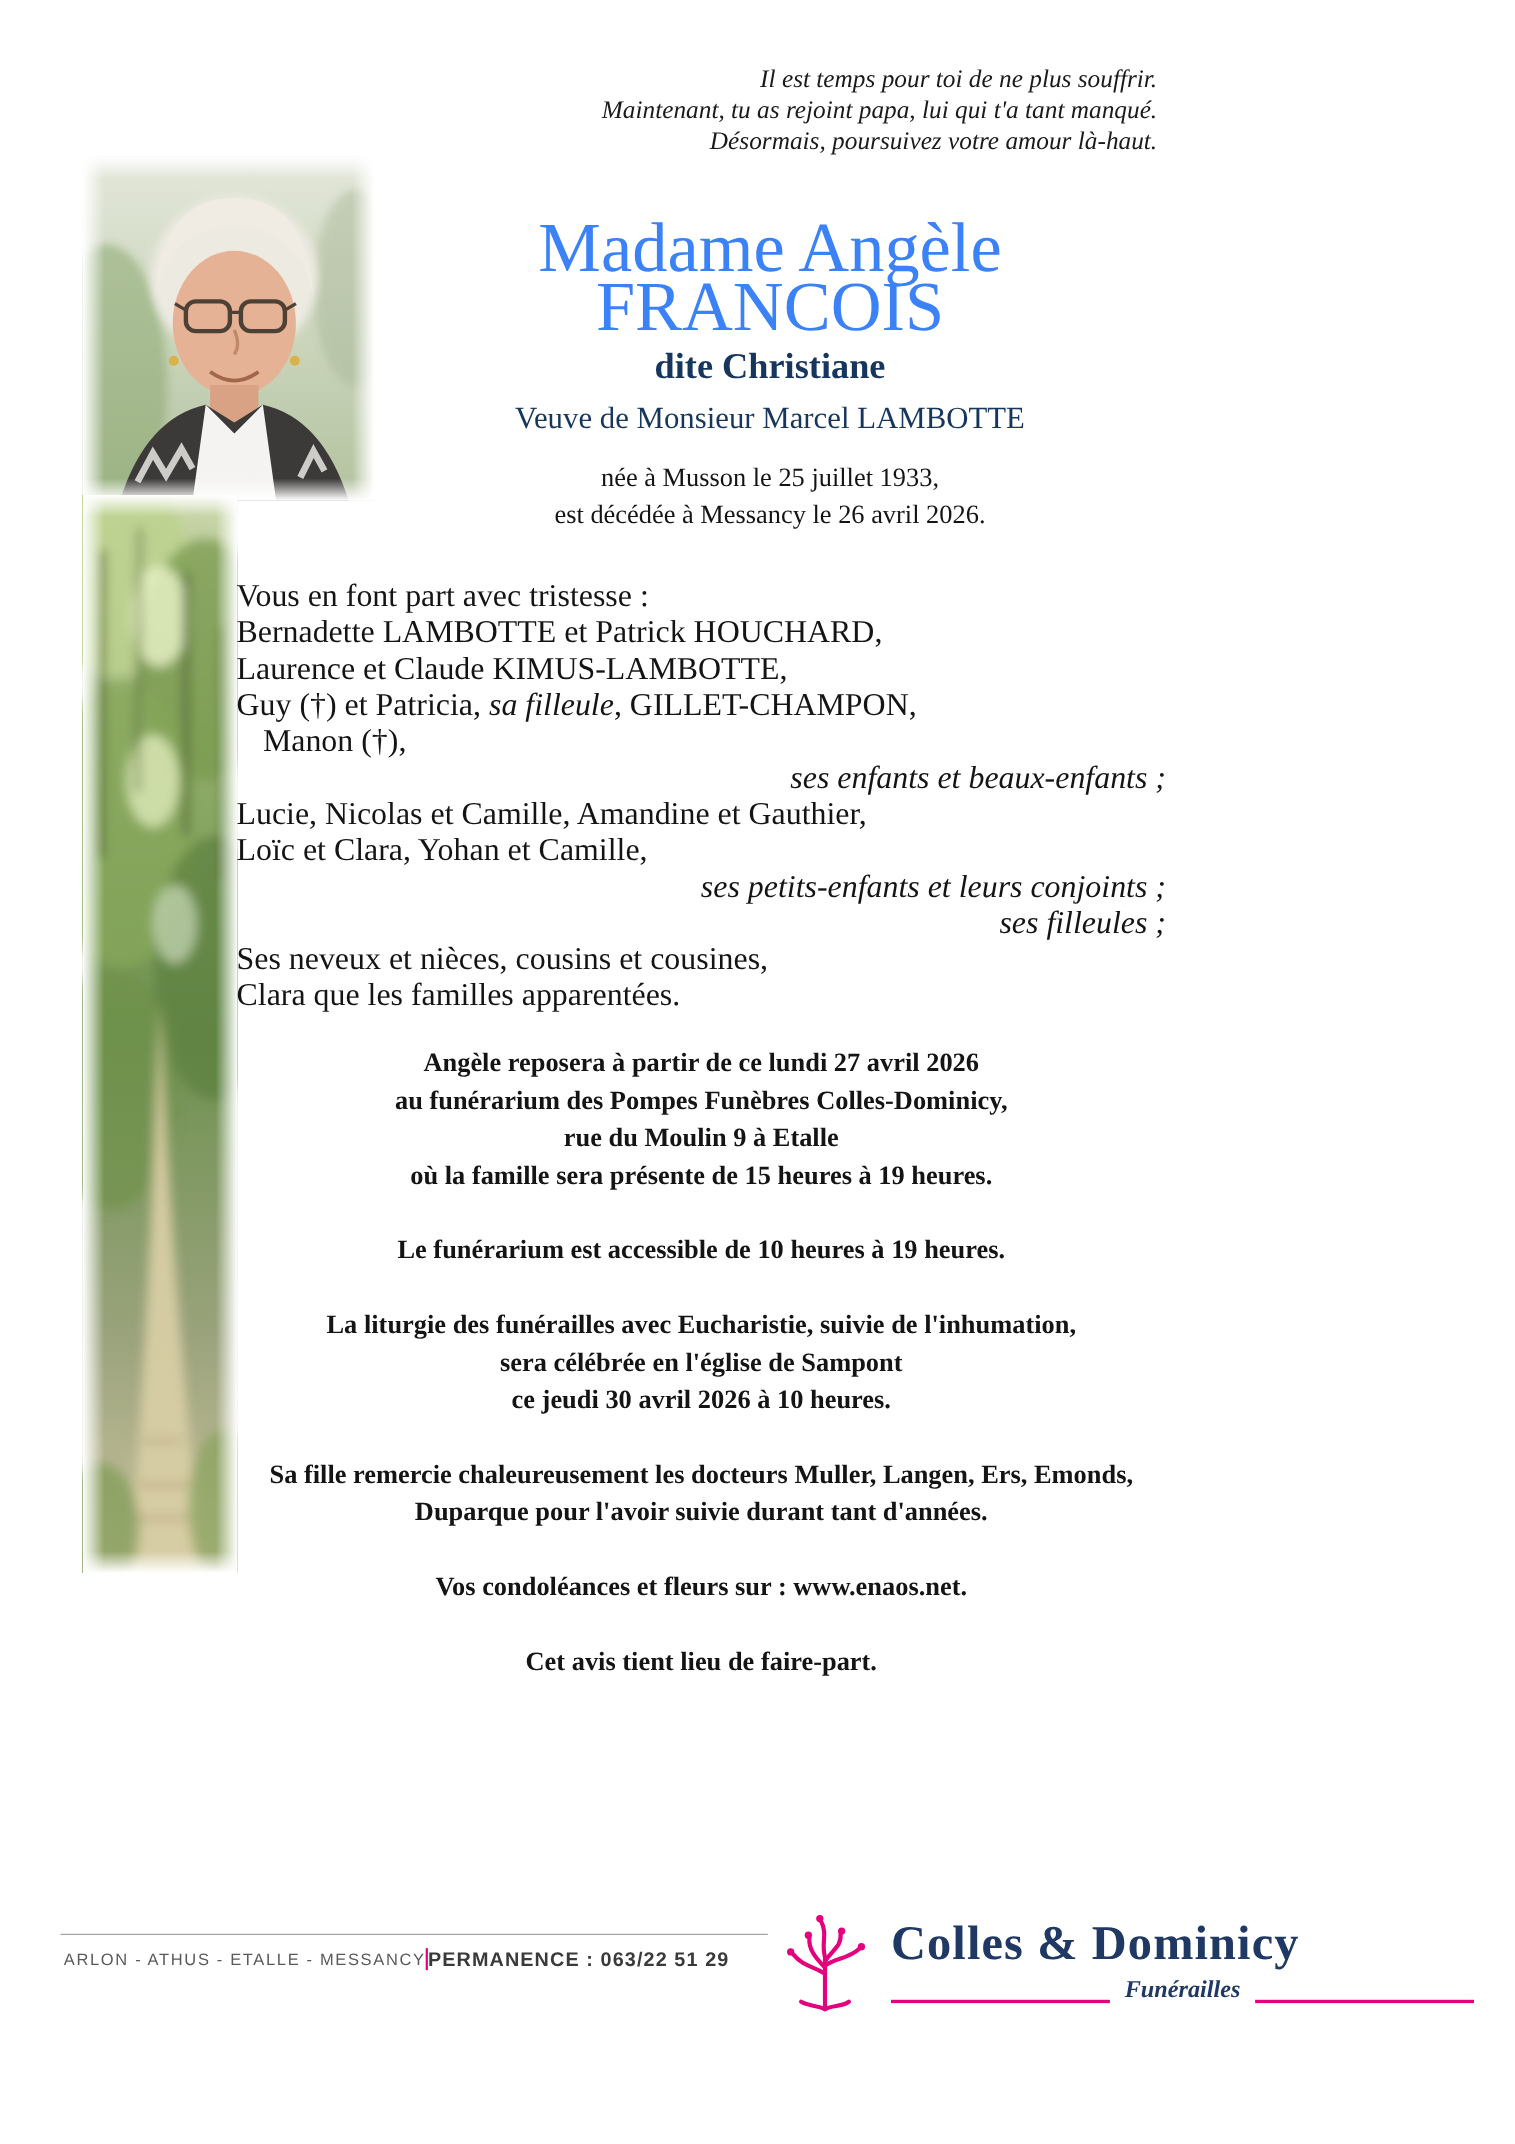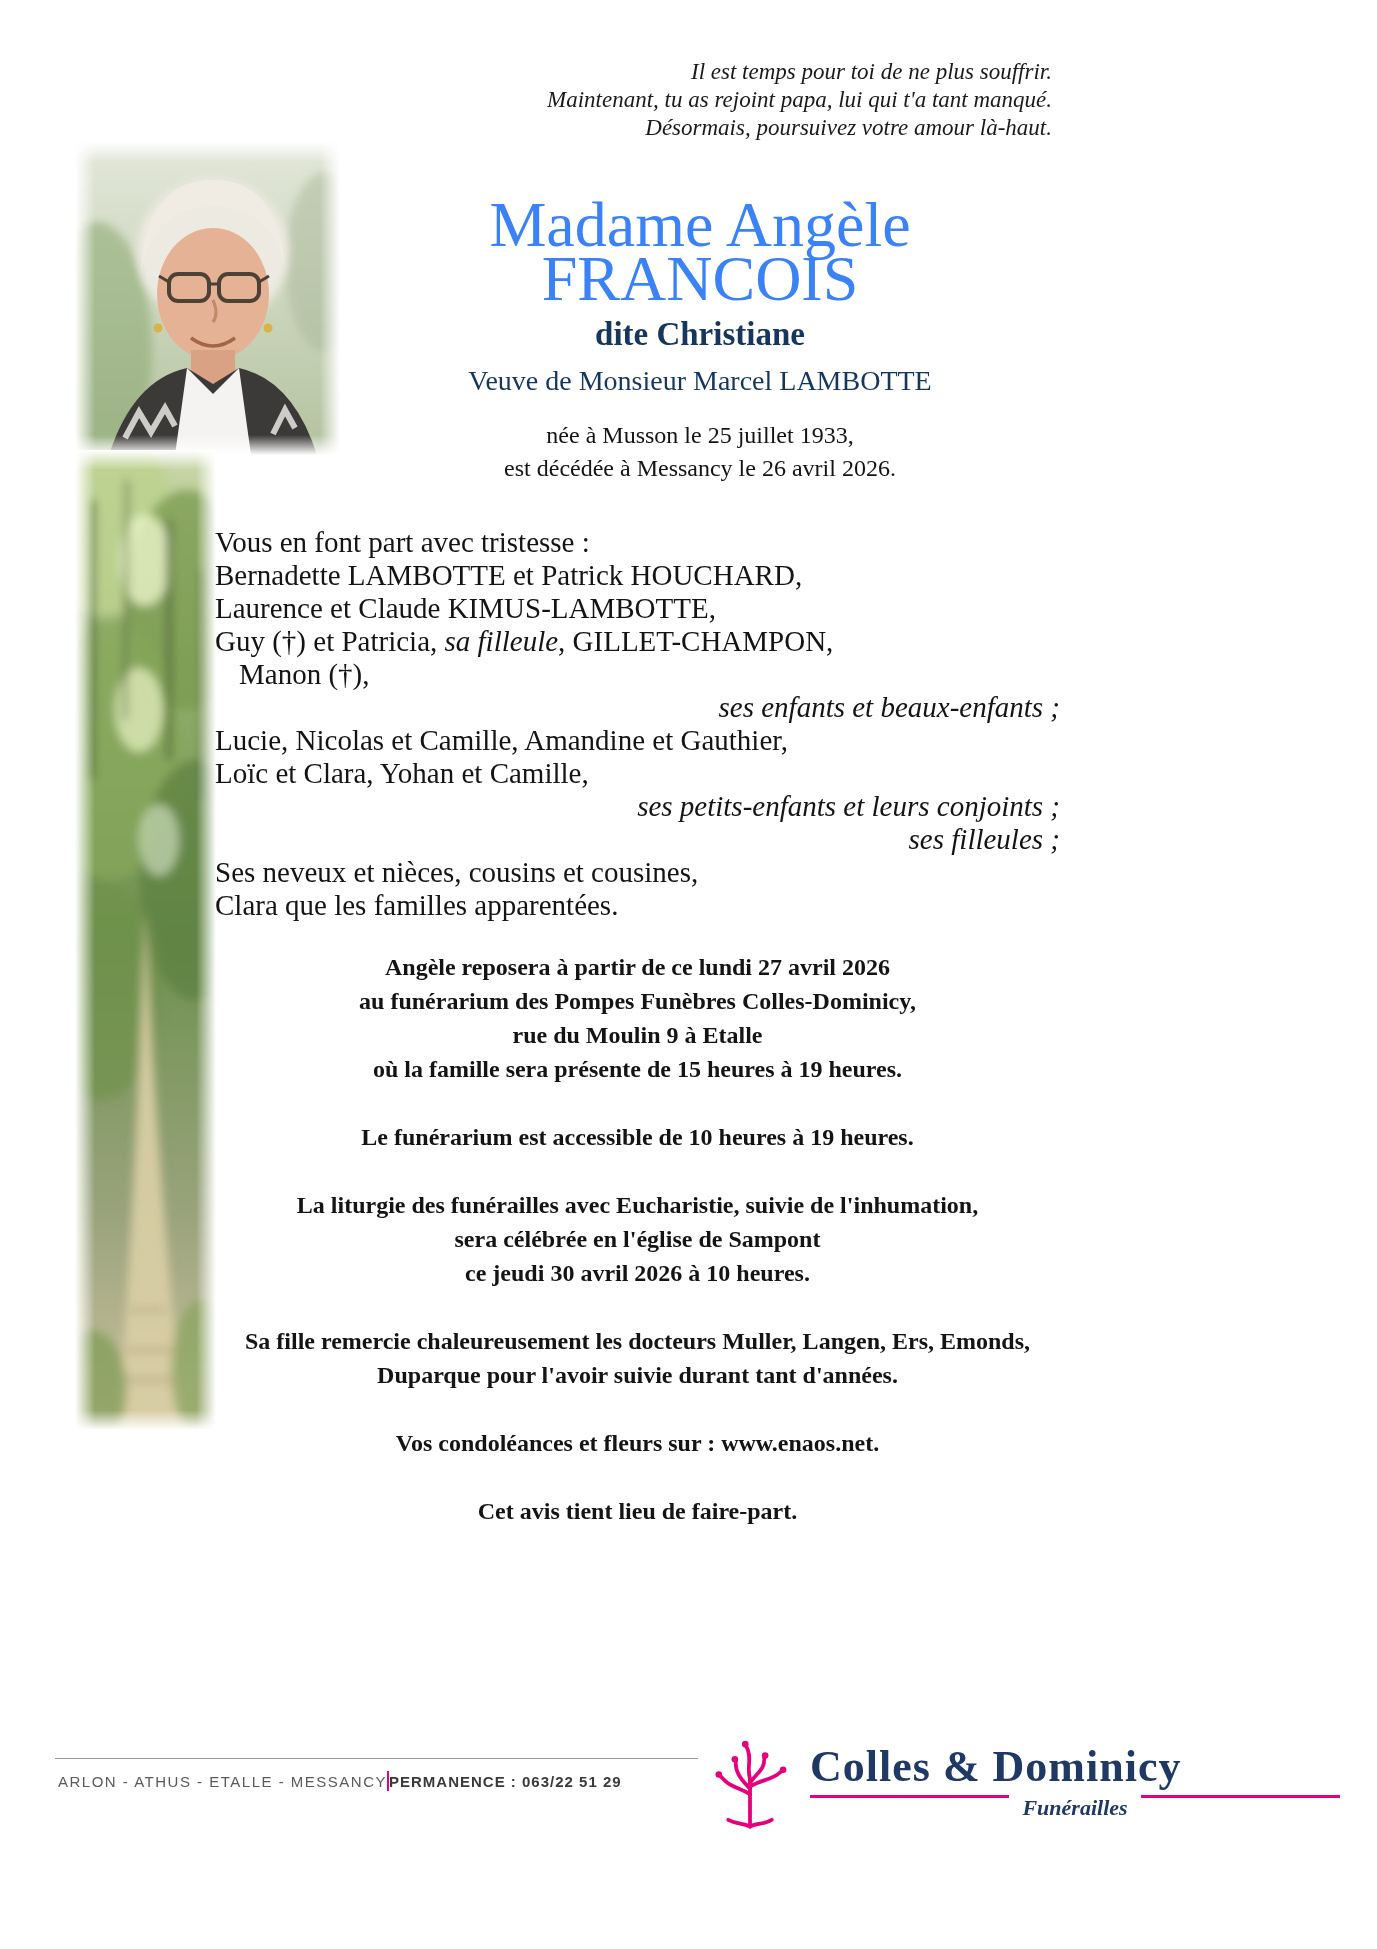--- a/index.html
+++ b/index.html
@@ -59,7 +59,7 @@
   }
   .cities { font-size:15px; letter-spacing:1.5px; color:#5a5a5a; }
   .divider { width:2px; height:20px; background:#E5007D; }
-  .permanence { font-size:15px; letter-spacing:1px; color:#3a3a3a; font-weight:bold; }
+  .permanence { font-size:18px; letter-spacing:1px; color:#3a3a3a; font-weight:bold; }
 
   .logo {
     position:absolute; left:698px; top:1726px; width:642px; height:112px;

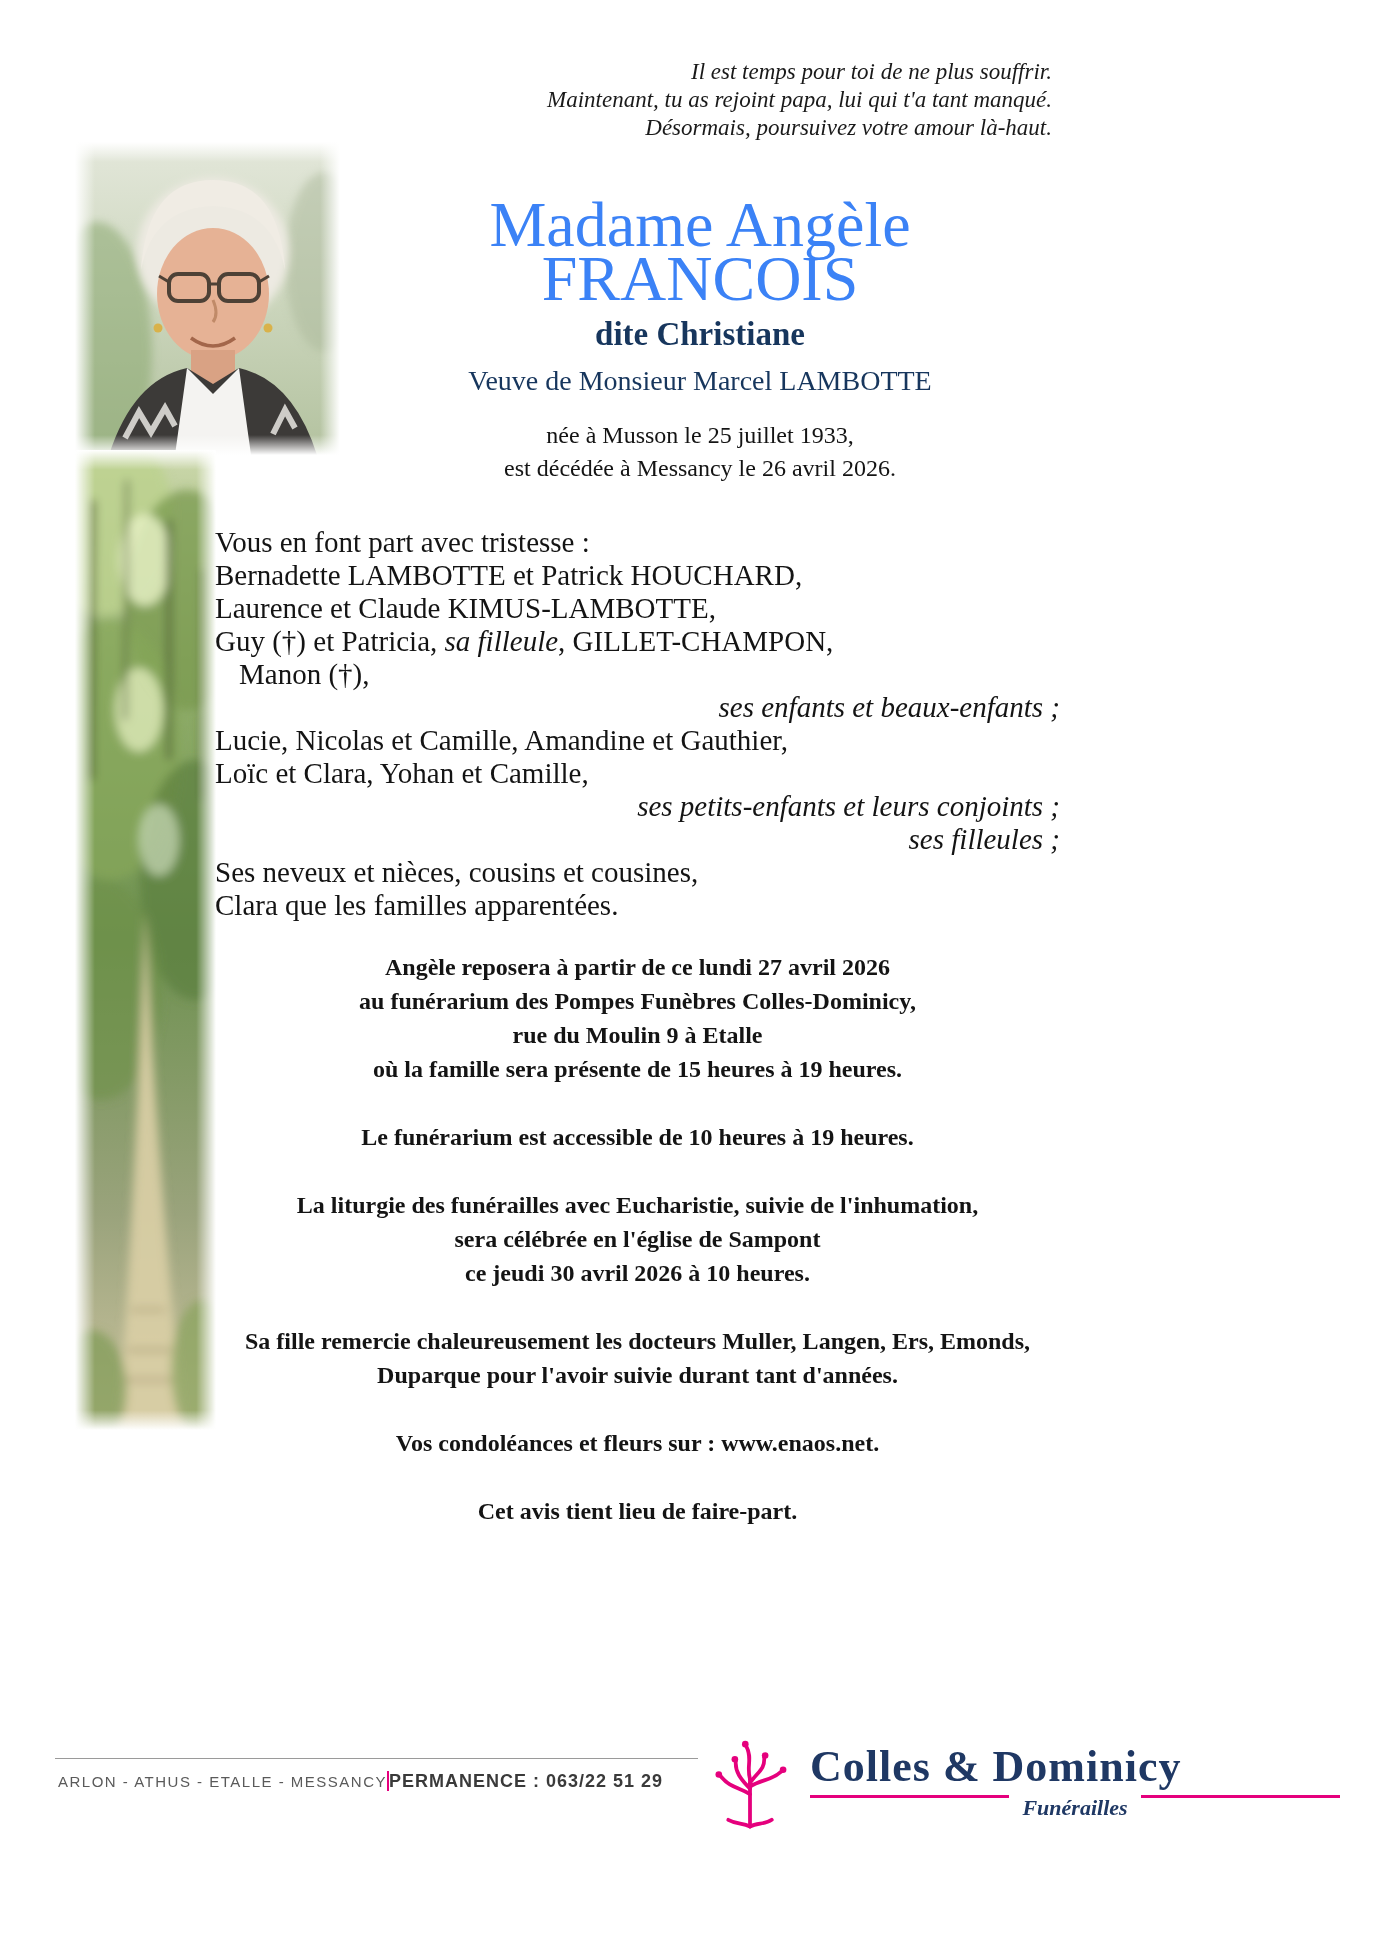--- a/index.html
+++ b/index.html
@@ -72,7 +72,7 @@
     font-family:"Liberation Serif", serif; font-weight:bold; font-size:44px;
     color:#1F3864; letter-spacing:1px; line-height:48px; white-space:nowrap;
   }
-  .sub-row { display:flex; align-items:flex-start; gap:13px; margin-top:4px; }
+  .sub-row { display:flex; align-items:flex-end; gap:13px; margin-top:4px; }
   .pink-line { flex:1; height:3px; background:#E5007D; }
   .brand-sub { font-size:22px; font-weight:bold; font-style:italic; color:#1F3864; white-space:nowrap; }
 </style>

